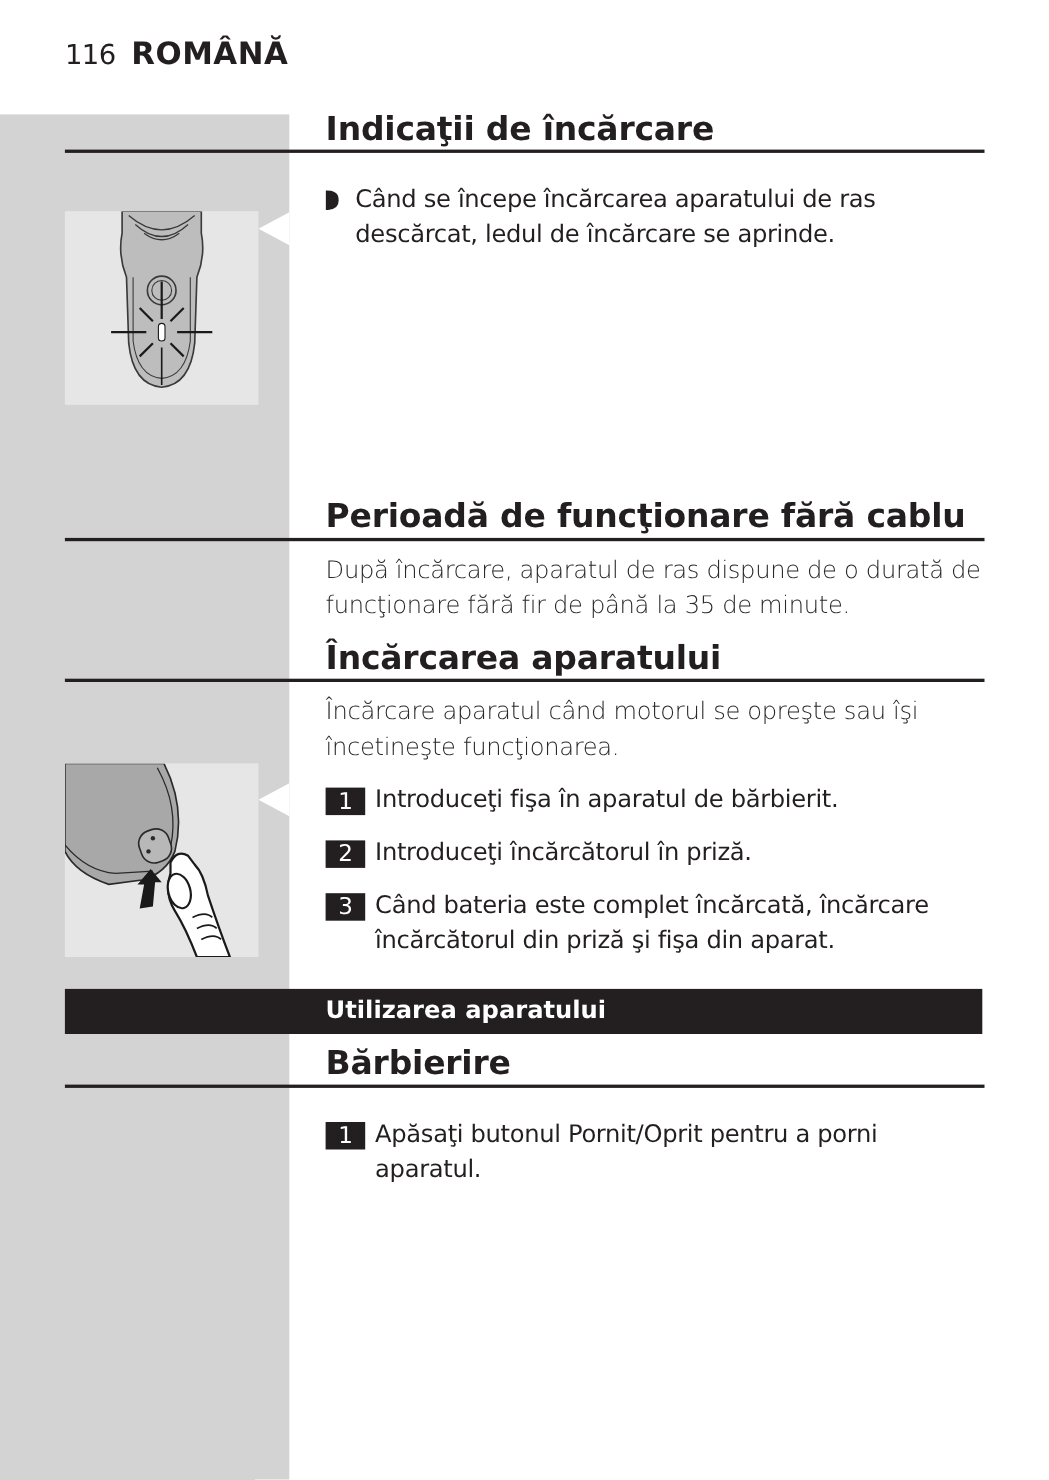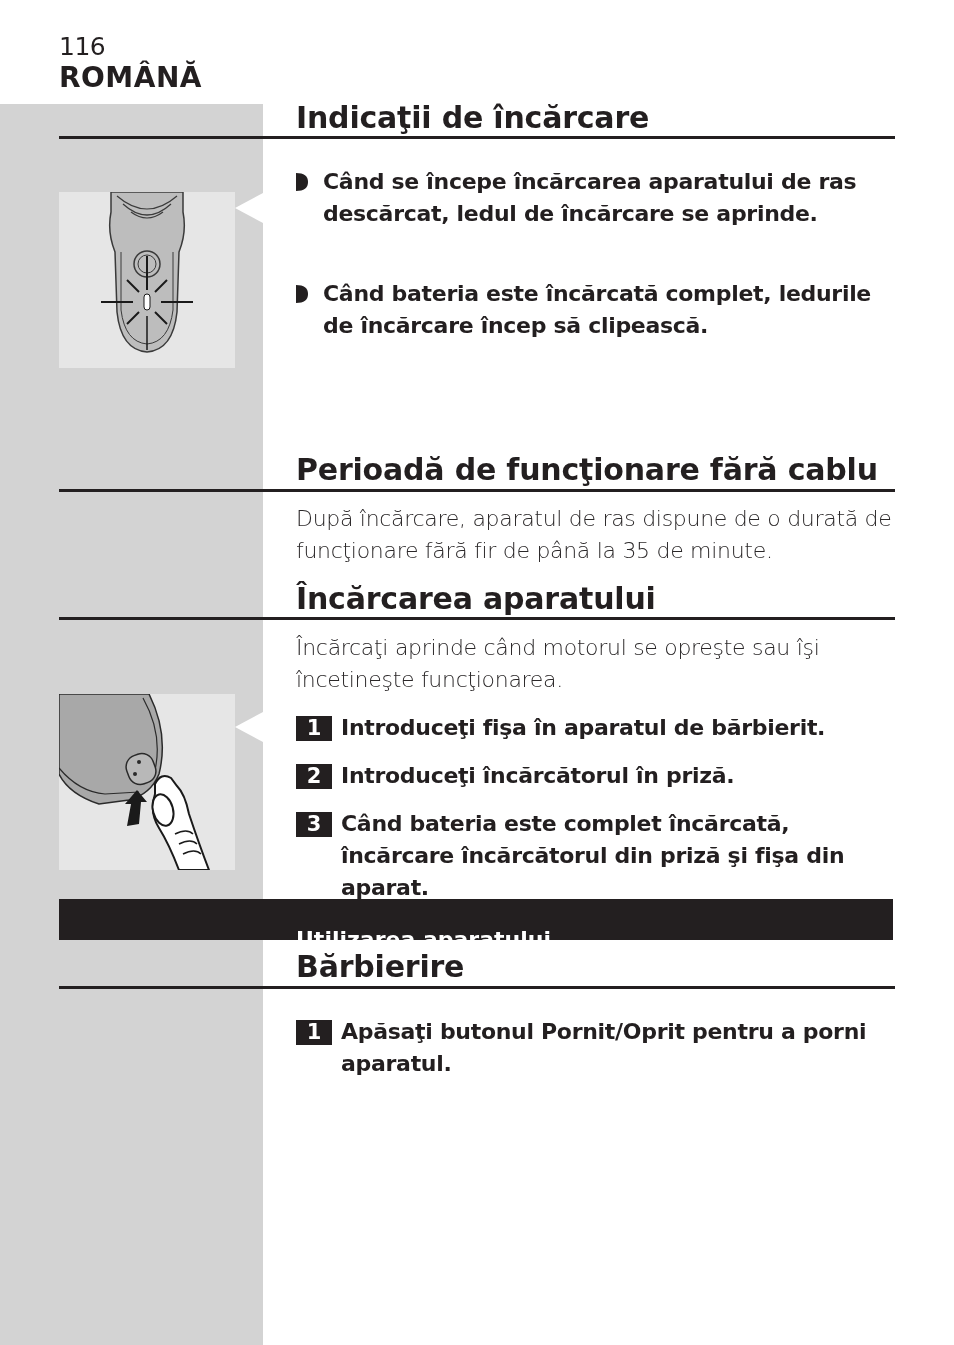--- a/index.html
+++ b/index.html
@@ -9,7 +9,7 @@
     font-family: "DejaVu Sans", sans-serif;
   }
   .sidebar { position: absolute; left: 0; top: 104px; width: 263px; height: 1241px; background: #d3d3d3; }
-  .header { position: absolute; left: 59px; top: 32px; display: flex; align-items: baseline; flex-direction: column; }
+  .header { position: absolute; left: 59px; top: 32px; display: flex; align-items: baseline; }
   .page-num { font-size: 25px; font-weight: normal; margin-right: 14px; letter-spacing: -0.5px; }
   .lang { font-size: 28px; font-weight: bold; letter-spacing: 0.5px; }
   .rule { position: absolute; left: 59px; width: 836px; height: 3px; background: #231f20; }

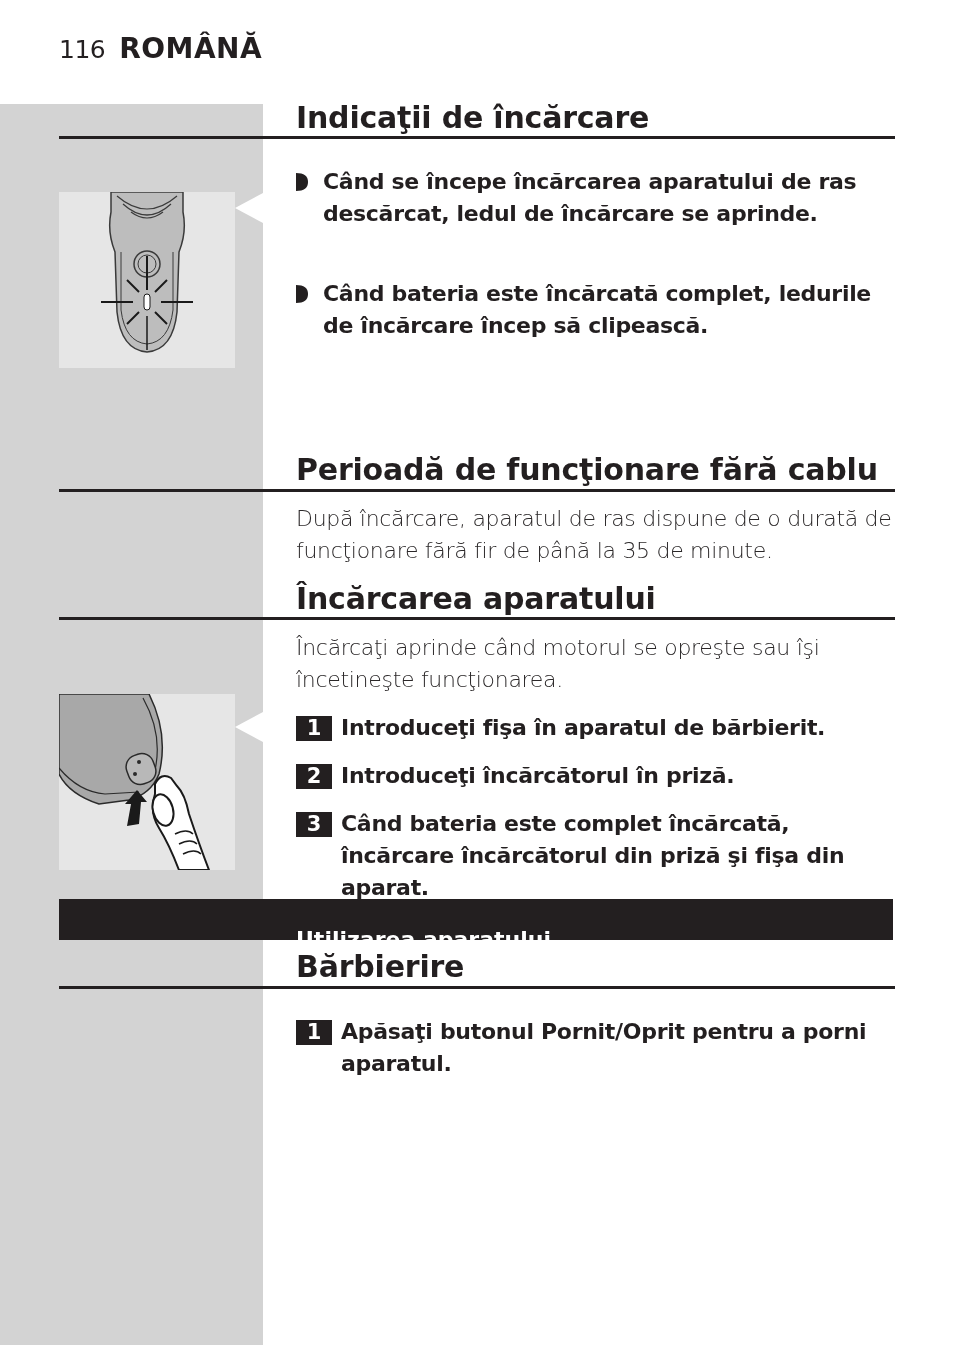--- a/index.html
+++ b/index.html
@@ -15,7 +15,7 @@
   .rule { position: absolute; left: 59px; width: 836px; height: 3px; background: #231f20; }
   .abs { position: absolute; }
   .h2 { font-size: 30px; font-weight: bold; line-height: 32px; letter-spacing: -0.2px; white-space: nowrap; }
-  .p { font-size: 22px; line-height: 32px; font-weight: bold; color: #231f20; letter-spacing: -0.3px; }
+  .p { font-size: 22px; line-height: 32px; font-weight: normal; color: #231f20; letter-spacing: -0.3px; }
   .p.light { font-weight: 300; color: #2b2829; }
   .col { position: absolute; left: 296px; width: 600px; }
   .bullet { display: flex; }

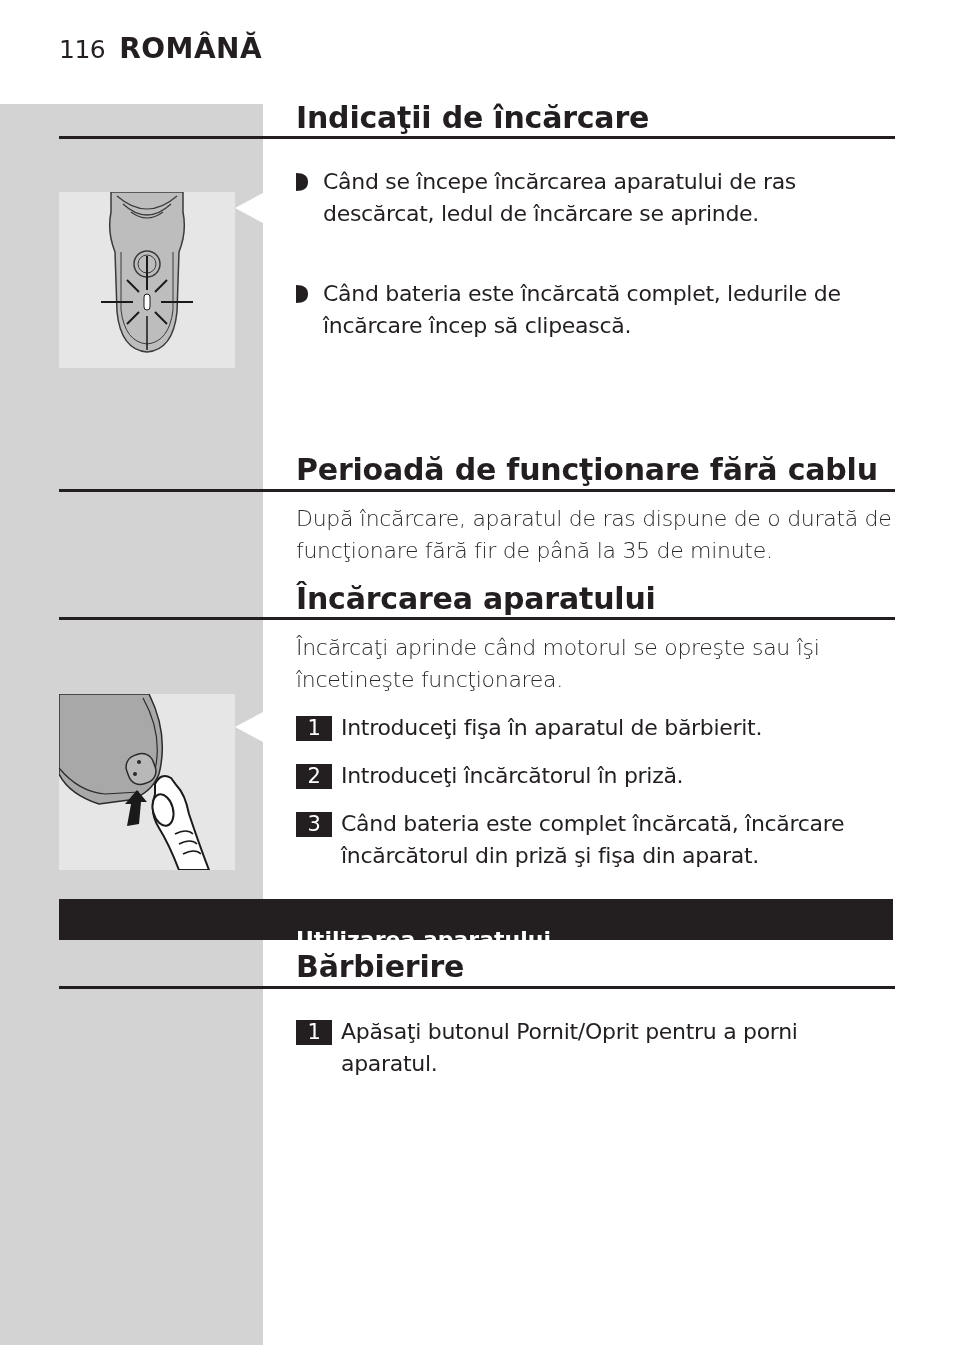--- a/index.html
+++ b/index.html
@@ -78,14 +78,6 @@
 </div>
 
 <div class="col" style="top:278px;">
-  <div class="bullet p">
-    <span class="mark">
-      <svg width="12" height="18" viewBox="0 0 12 18">
-          <path d="M0 0 Q12 0 12 9 Q12 18 0 18 Z" fill="#231f20"></path>
-        </svg>
-    </span>
-    <span>Când bateria este încărcată complet, ledurile de încărcare încep să clipească.</span>
-  </div>
 </div>
 
 <div class="abs h2" style="left:296px; top:454px;">Perioadă de funcţionare fără cablu</div>

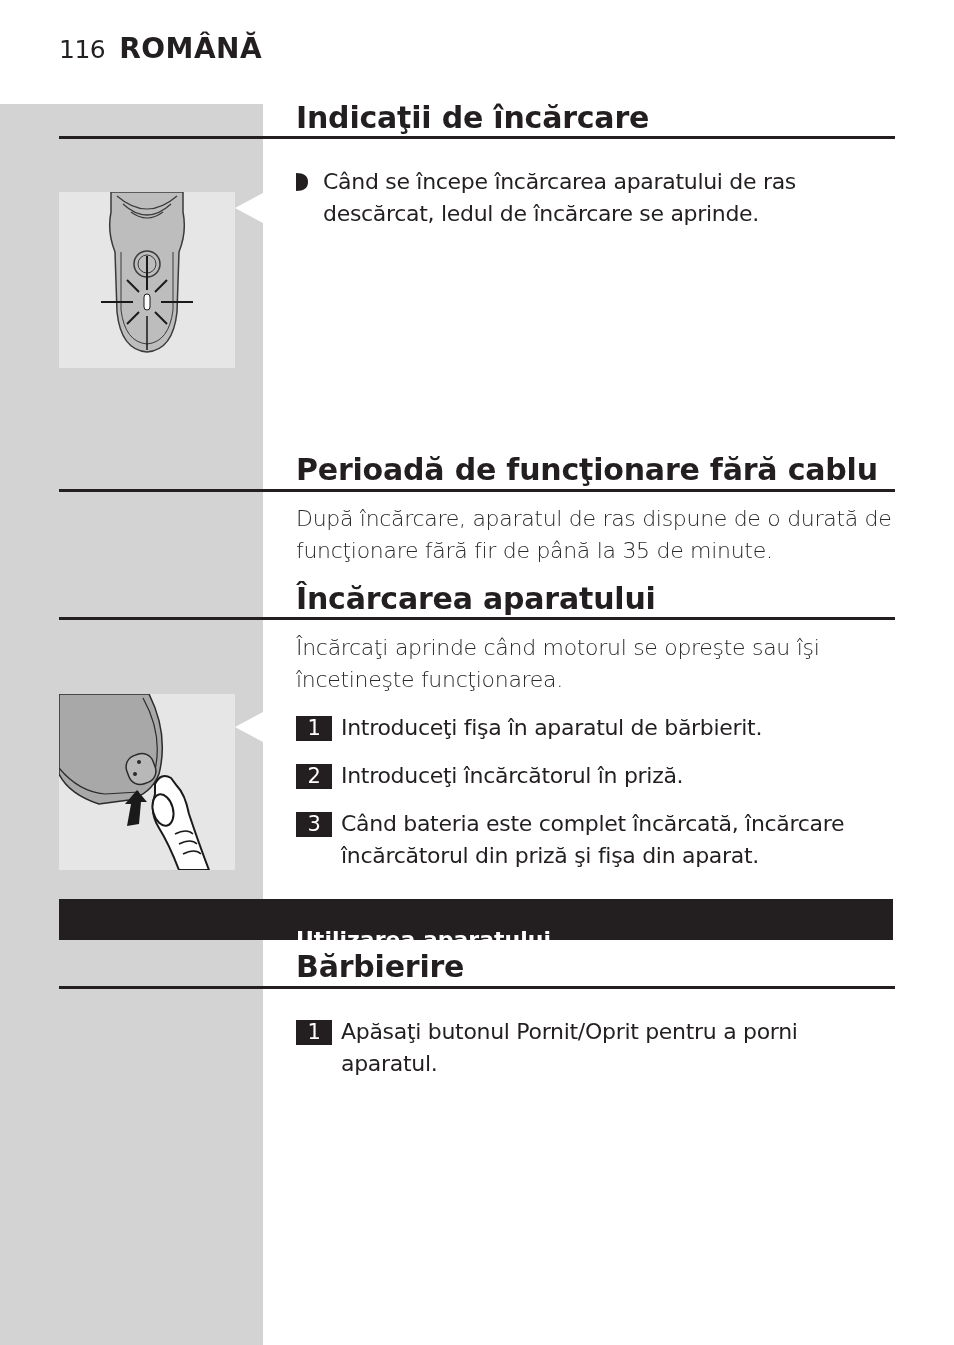--- a/index.html
+++ b/index.html
@@ -86,7 +86,7 @@
 
 <div class="abs h2" style="left:296px; top:583px;">Încărcarea aparatului</div>
 <div class="rule" style="top:617px;"></div>
-<div class="col p light" style="top:632px;">Încărcaţi aprinde când motorul se opreşte sau îşi încetineşte funcţionarea.</div>
+<div class="col p light" style="top:632px;">Încărcare aparatul când motorul se opreşte sau îşi încetineşte funcţionarea.</div>
 
 <div class="figure" style="top:694px;">
   <svg width="176" height="176" viewBox="0 0 176 176">

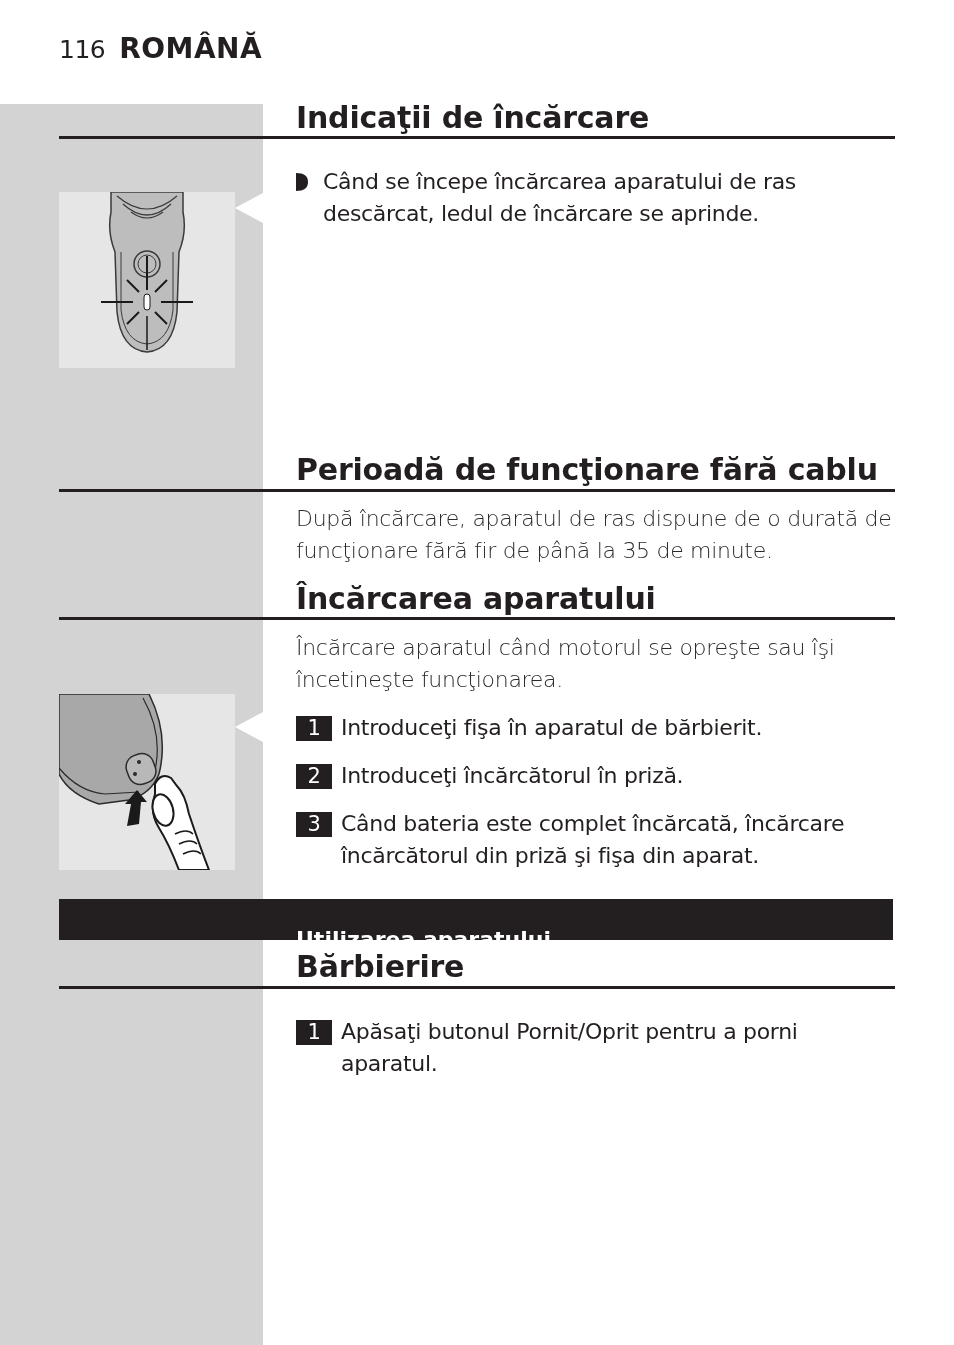--- a/index.html
+++ b/index.html
@@ -28,7 +28,7 @@
   .figure { position: absolute; left: 59px; width: 176px; height: 176px; background: #e6e6e6; overflow: hidden; }
   .pointer { position: absolute; width: 0; height: 0; border-top: 15px solid transparent; border-bottom: 15px solid transparent; border-right: 28px solid #ffffff; }
   .band { position: absolute; left: 59px; top: 899px; width: 834px; height: 41px; background: #231f20; }
-  .band-title { position: absolute; left: 296px; top: 903px; color: #fff; font-size: 22px; font-weight: bold; line-height: 32px; margin-top: 21px; }
+  .band-title { position: absolute; left: 296px; top: 903px; color: #fff; font-size: 22px; font-weight: bold; line-height: 32px; }
 </style>
 </head>
 <body>

